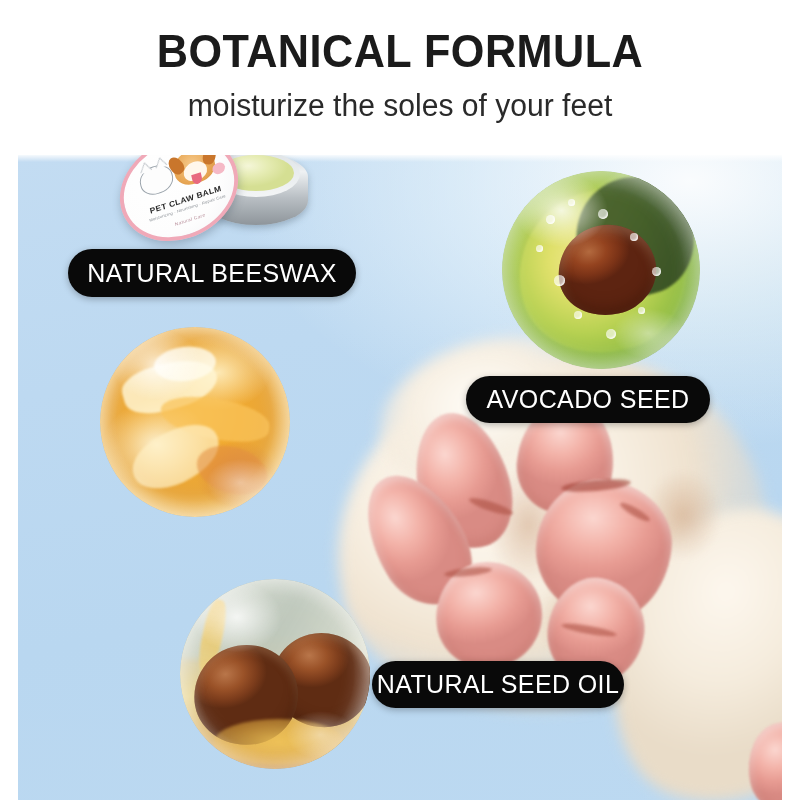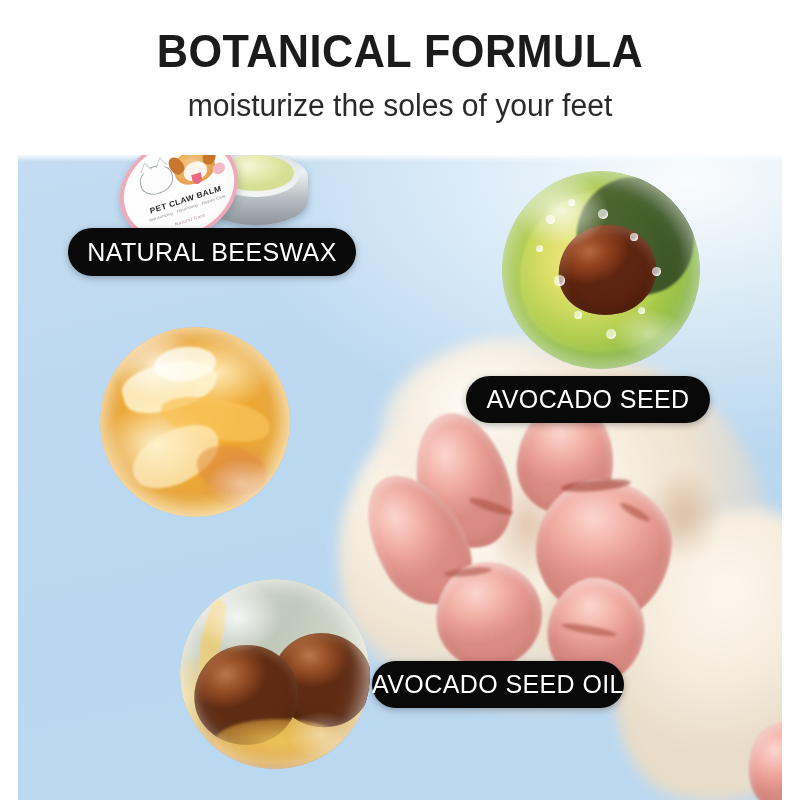--- a/index.html
+++ b/index.html
@@ -277,7 +277,7 @@
     font-size:25px; letter-spacing:.4px; white-space:nowrap;
     box-shadow:0 2px 7px rgba(0,0,0,.28);
   }
-  #badge-beeswax { left:68px; top:228px; width:288px; height:48px; }
+  #badge-beeswax { left:68px; top:249px; width:288px; height:48px; }
   #badge-avocado { left:466px; top:376px; width:244px; height:47px; }
   #badge-jojoba  { left:372px; top:661px; width:252px; height:47px; }
 </style>

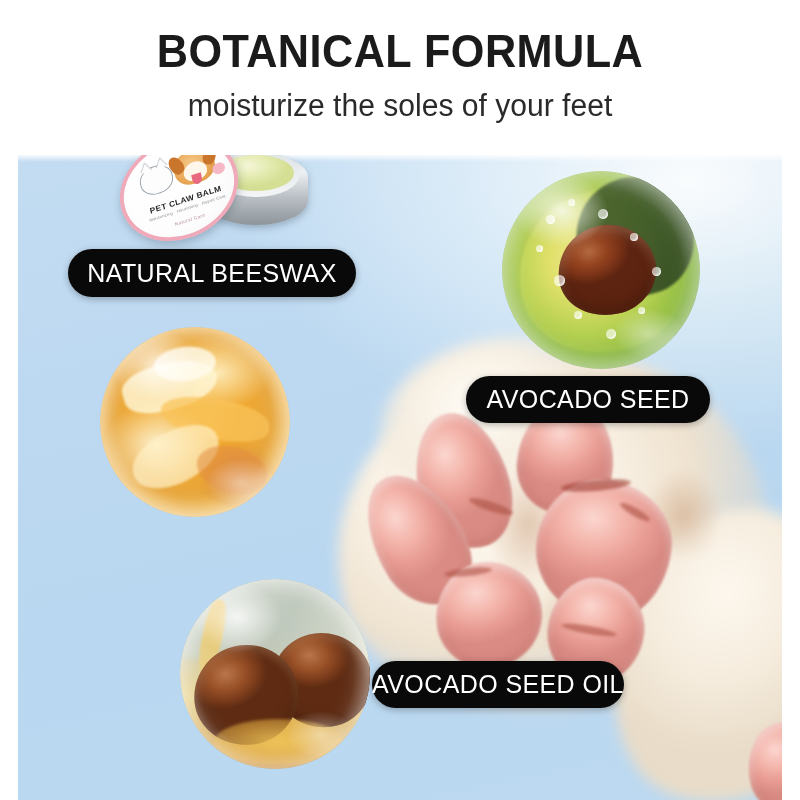--- a/index.html
+++ b/index.html
@@ -402,7 +402,7 @@
   <span>AVOCADO SEED</span>
 </div>
 <div class="badge" id="badge-jojoba">
-  <span>AVOCADO SEED OIL</span>
+  <span>NATURAL SEED OIL</span>
 </div>
 
 </body></html>

